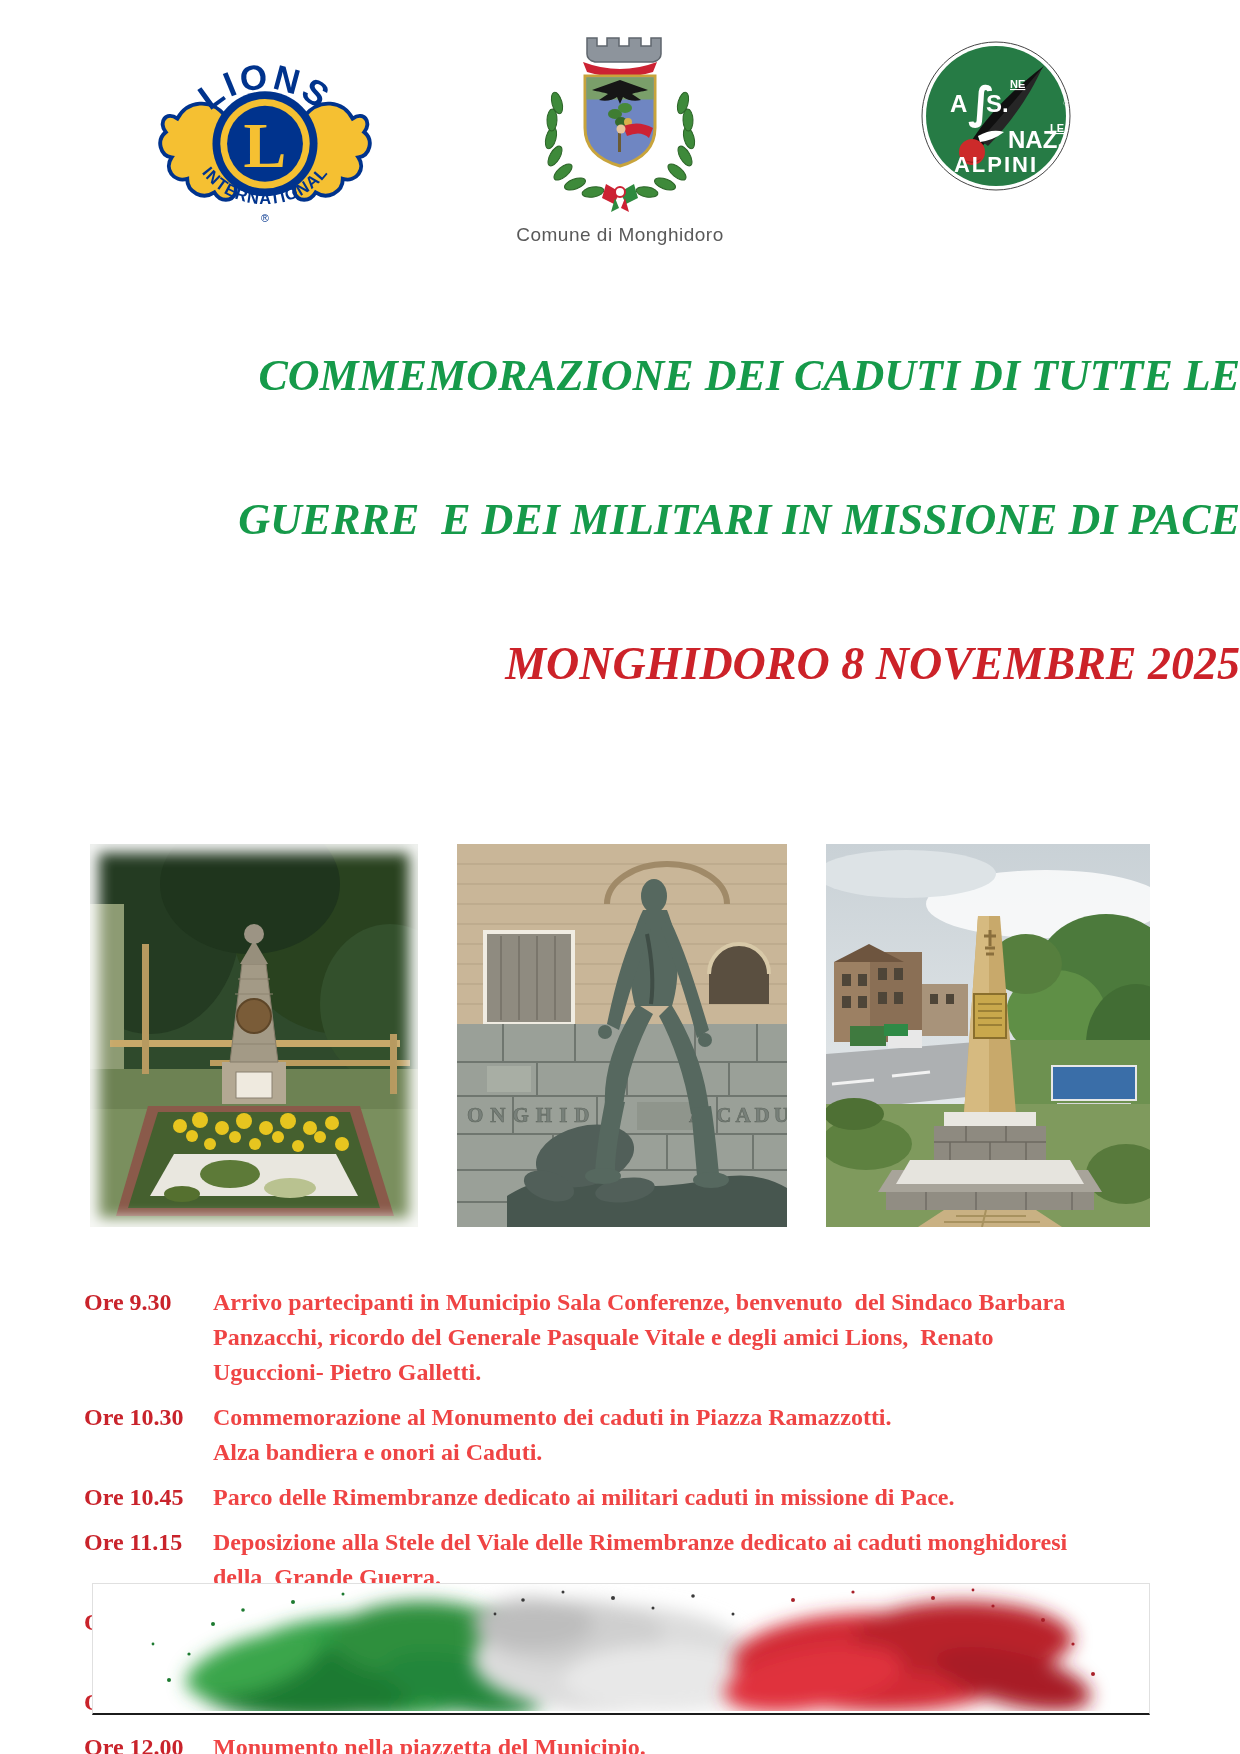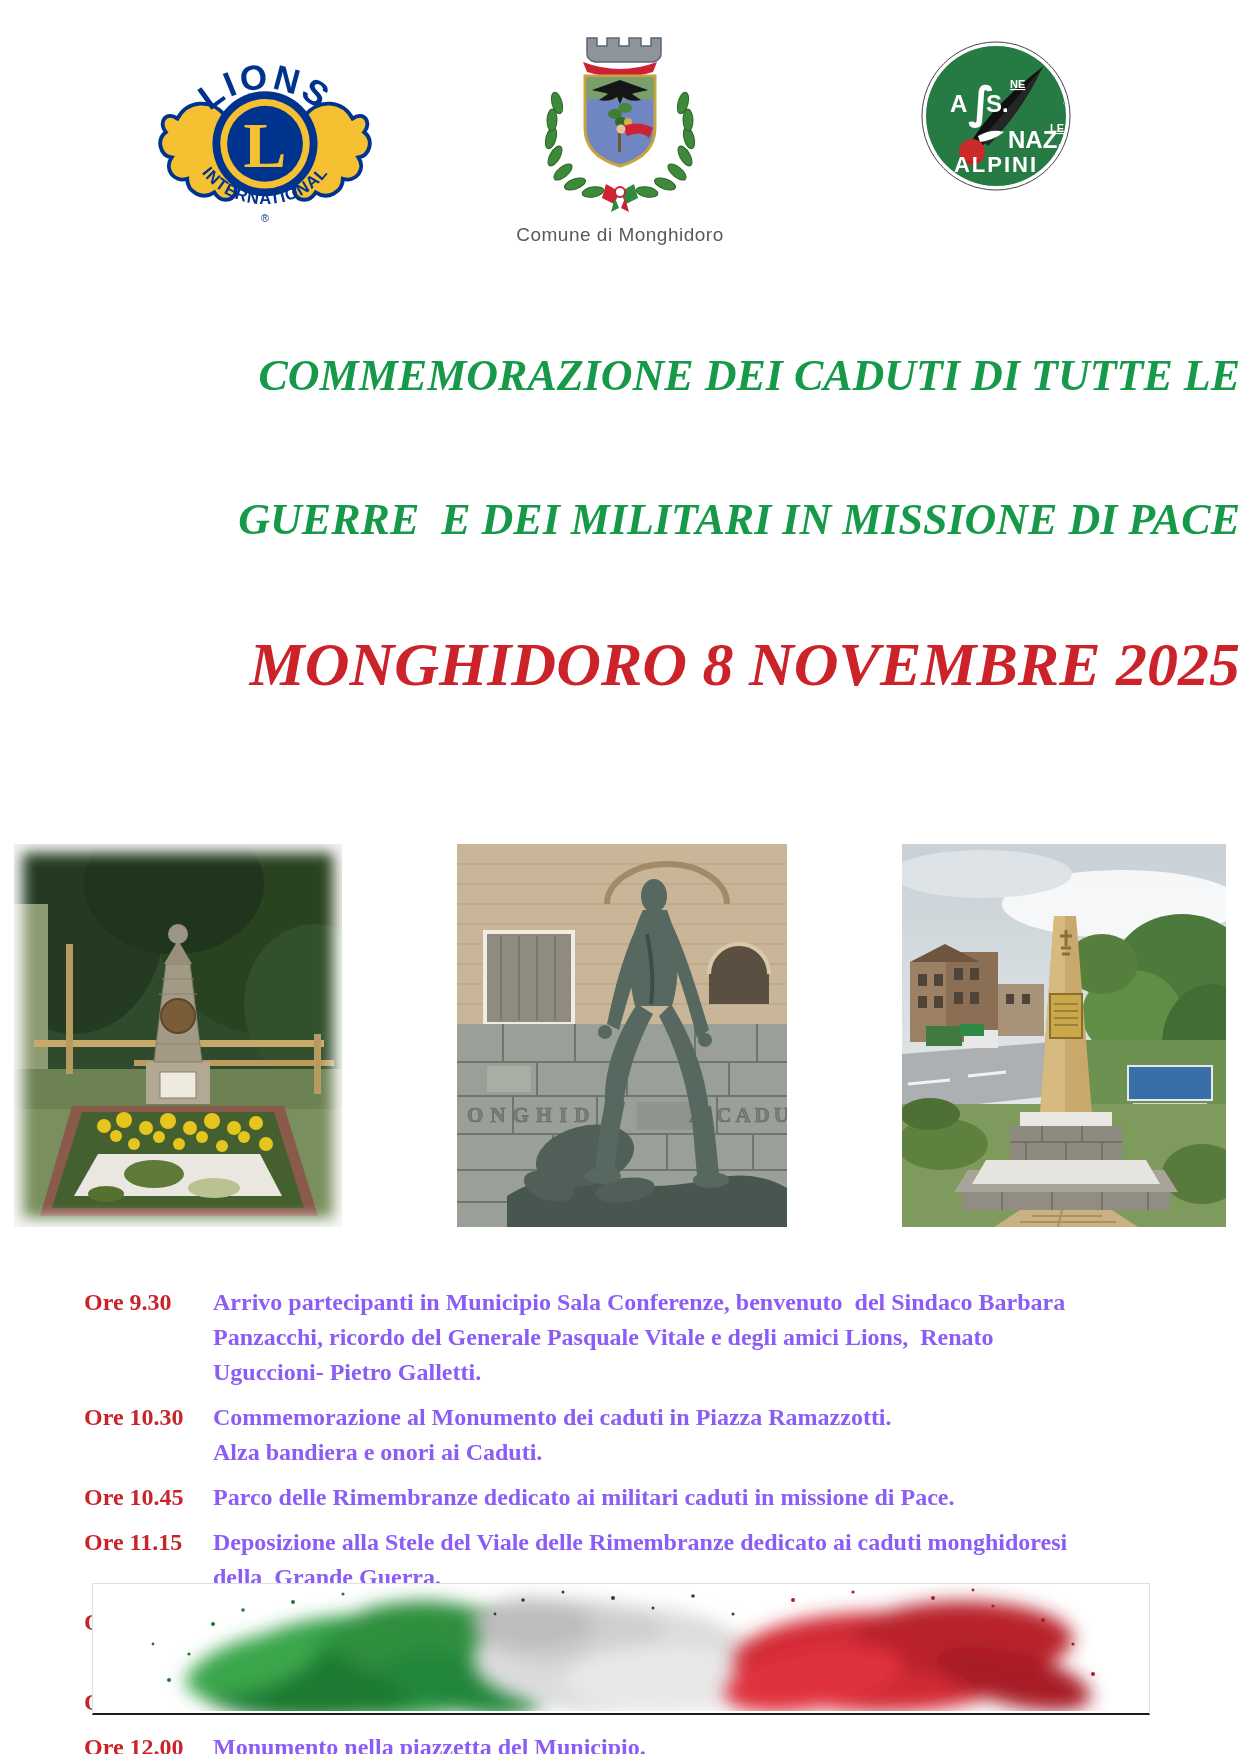--- a/index.html
+++ b/index.html
@@ -14,7 +14,7 @@
   
   .title{margin-top:24px;text-align:right;line-height:48px;font-weight:bold;font-style:italic;white-space:pre-wrap;}
   .title .t-green{font-size:44px;color:#169a4a;letter-spacing:0px;}
-  .title .t-red{font-size:62px;color:#cc2229;}
+  .title .t-red{font-size:46px;color:#cc2229;}
   
   .photos{width:1212px;margin:60px auto 0 auto;display:flex;justify-content:space-between;align-items:flex-start;}
   .photo{position:relative;height:383px;overflow:hidden;}

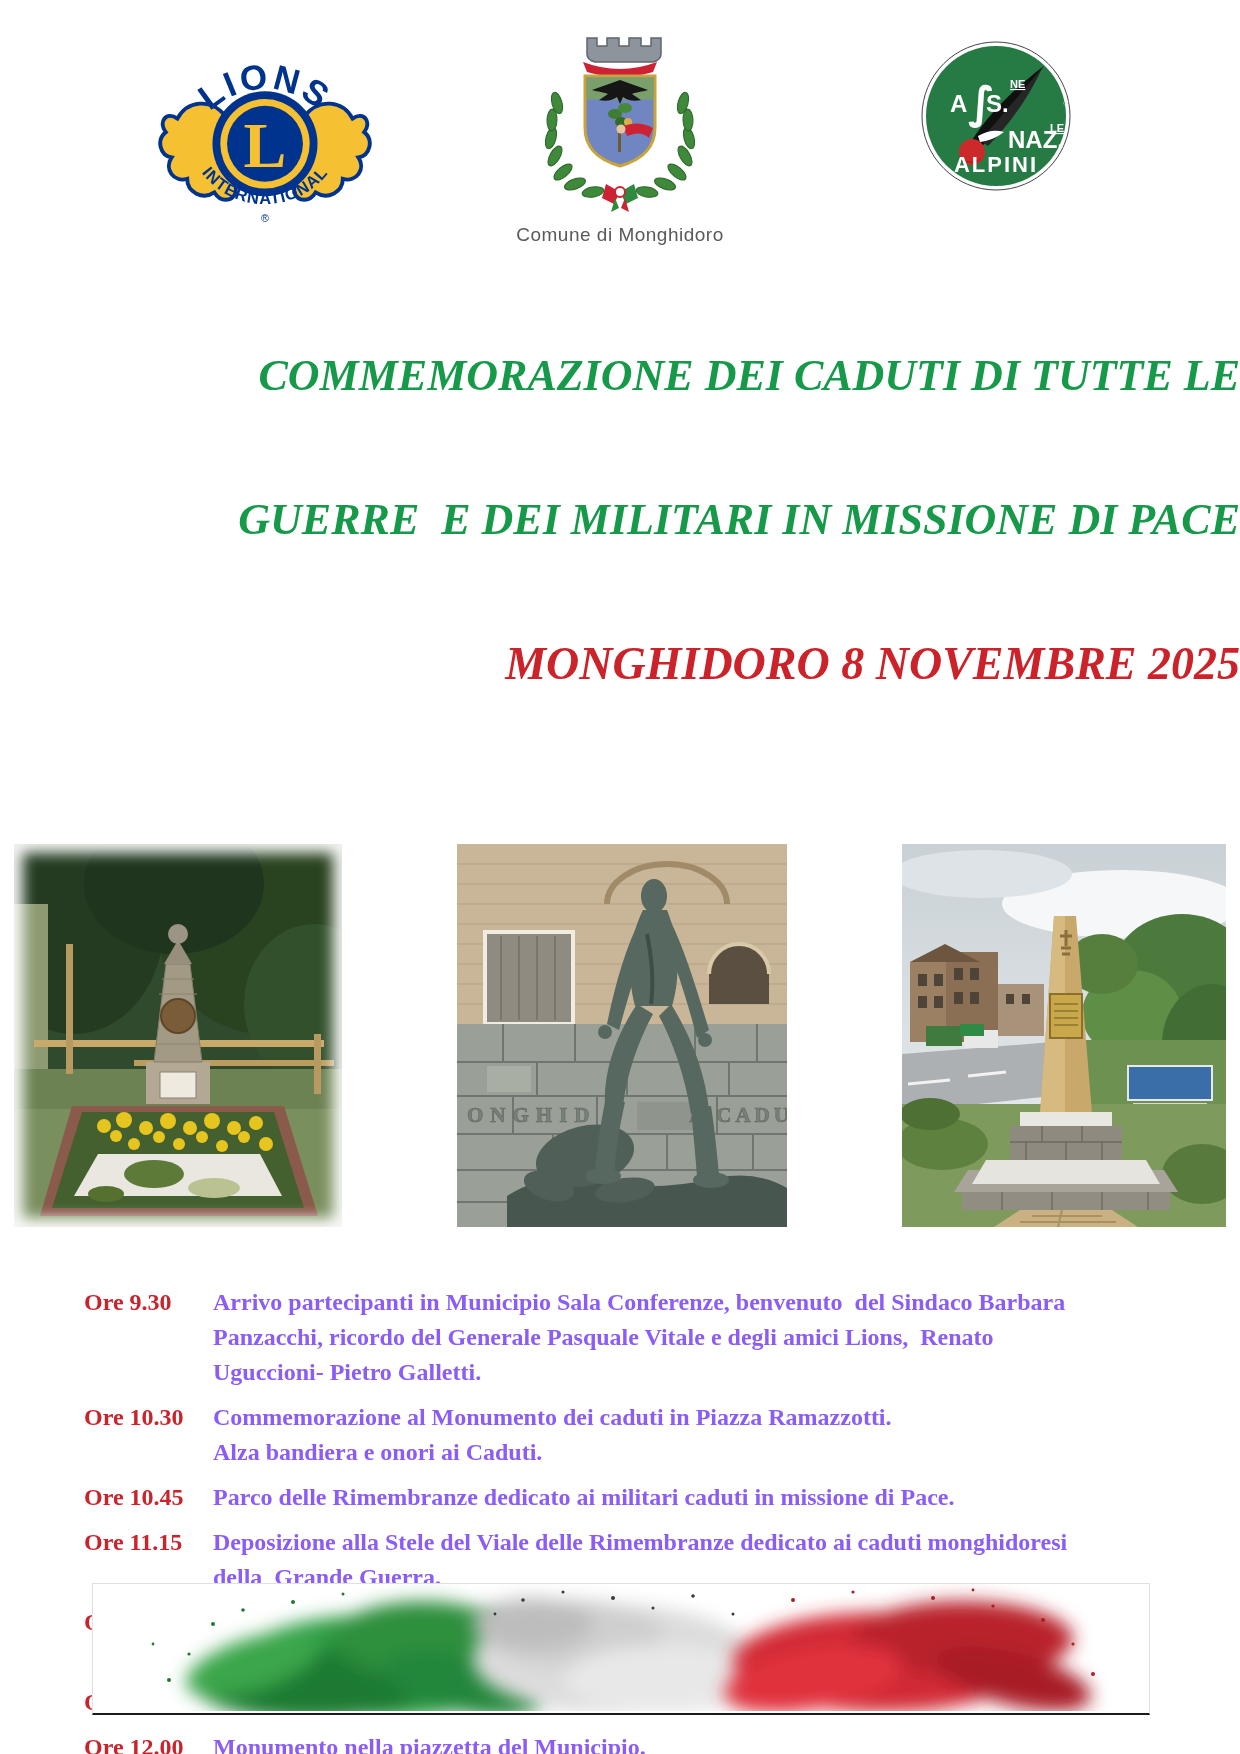--- a/index.html
+++ b/index.html
@@ -16,7 +16,7 @@
   .title .t-green{font-size:44px;color:#169a4a;letter-spacing:0px;}
   .title .t-red{font-size:46px;color:#cc2229;}
   
-  .photos{width:1212px;margin:60px auto 0 auto;display:flex;justify-content:space-between;align-items:flex-start;}
+  .photos{width:1060px;margin:60px auto 0 auto;display:flex;justify-content:space-between;align-items:flex-start;}
   .photo{position:relative;height:383px;overflow:hidden;}
   .photo svg{display:block;}
   .photo.soft::after{content:"";position:absolute;inset:0;box-shadow:inset 0 0 14px 9px rgba(255,255,255,.95);pointer-events:none;}

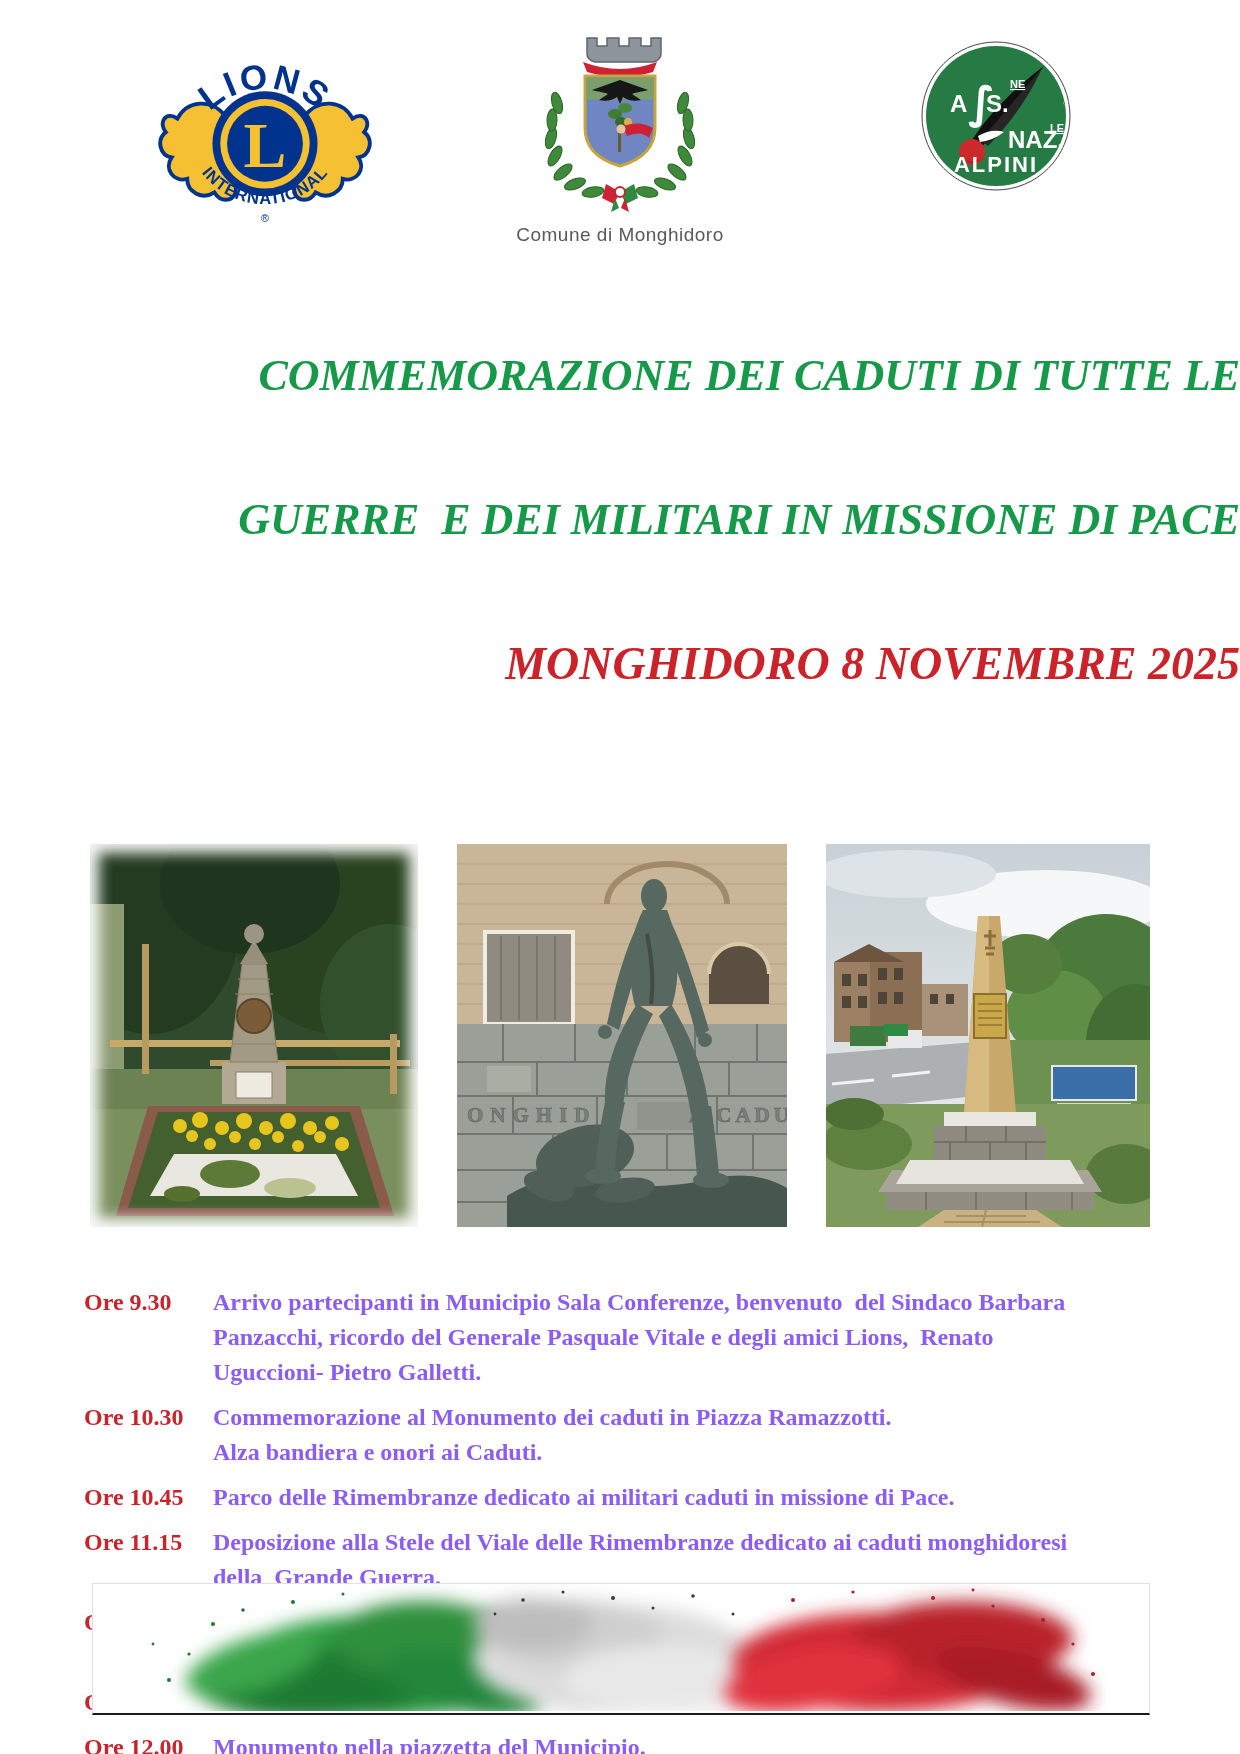--- a/index.html
+++ b/index.html
@@ -24,7 +24,7 @@
   .schedule{margin:58px 90px 0 84px;}
   .s-row{display:flex;margin-bottom:10px;}
   .s-time{flex:0 0 129px;font-weight:bold;font-size:24px;line-height:35px;color:#c9232b;}
-  .s-desc{flex:1;font-weight:bold;font-size:24px;line-height:35px;color:#8b5cf6;font-family:Liberation Serif, serif;}
+  .s-desc{flex:1;font-weight:bold;font-size:24px;line-height:35px;color:#ef4444;font-family:Liberation Serif, serif;}
   .s-line{white-space:pre-wrap;}
   
   .flag-wrap{position:absolute;left:92px;top:1583px;width:1056px;height:129px;background:#fff;

